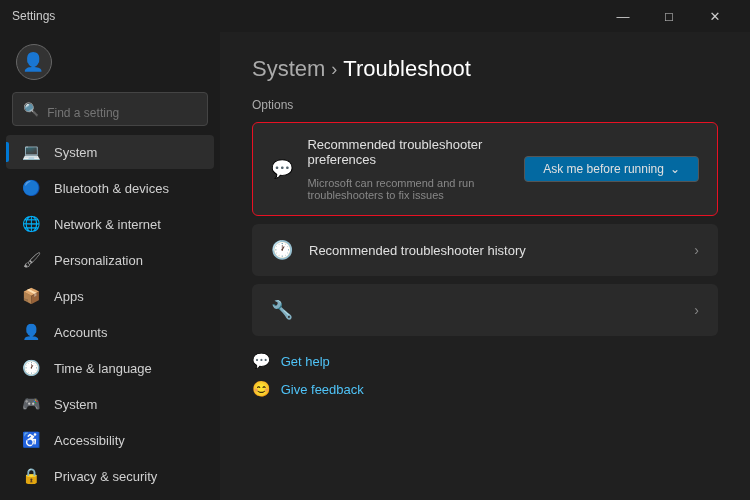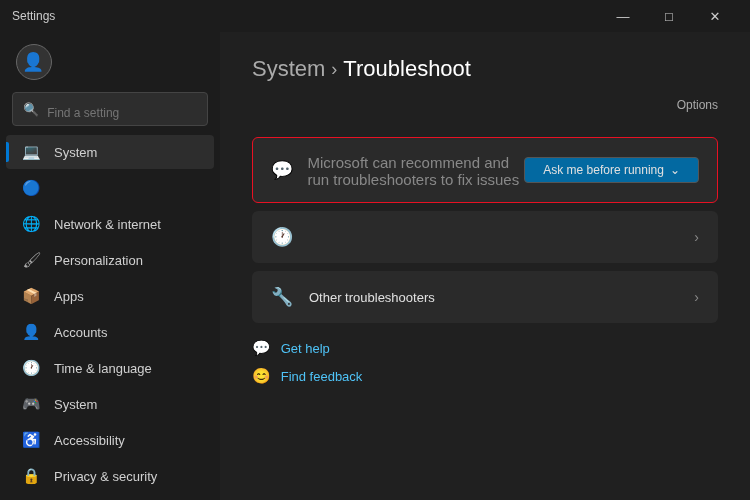--- a/index.html
+++ b/index.html
@@ -176,9 +176,8 @@
     .section-label {
       font-size: 12px;
       color: #aaa;
-      margin-bottom: 25px;
+      margin-bottom: 10px;
       font-weight: 400;
-      text-align: right;
     }
 
     

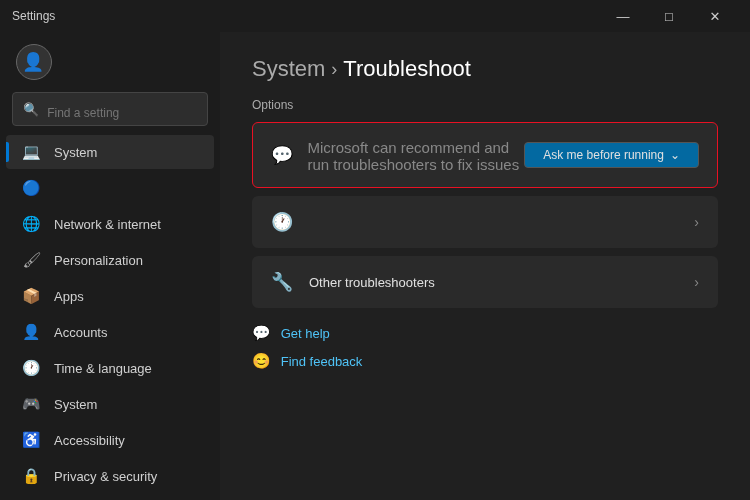--- a/index.html
+++ b/index.html
@@ -354,6 +354,7 @@
       <div class="card-left">
         <span class="card-icon">💬</span>
         <div class="card-text">
+          <div class="card-title">Recommended troubleshooter preferences</div>
           <div class="card-subtitle">Microsoft can recommend and run troubleshooters to fix issues</div>
         </div>
       </div>

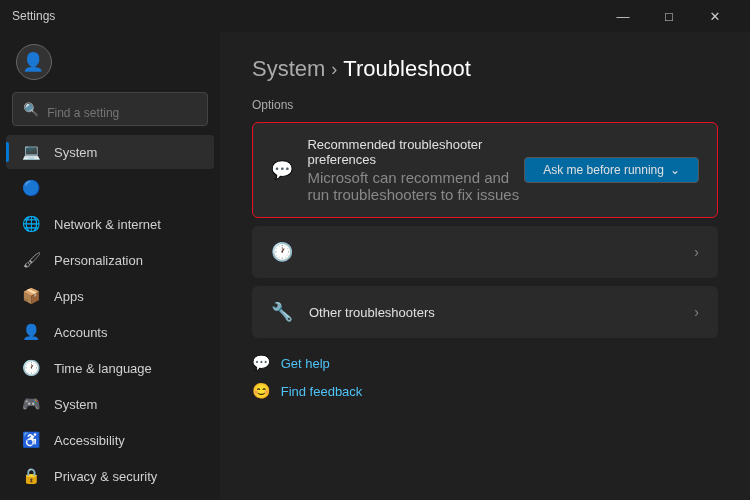--- a/index.html
+++ b/index.html
@@ -301,6 +301,7 @@
     </div>
     <div class="nav-item">
       <span class="nav-icon">🔵</span>
+      <span>Bluetooth &amp; devices</span>
     </div>
     <div class="nav-item">
       <span class="nav-icon">🌐</span>

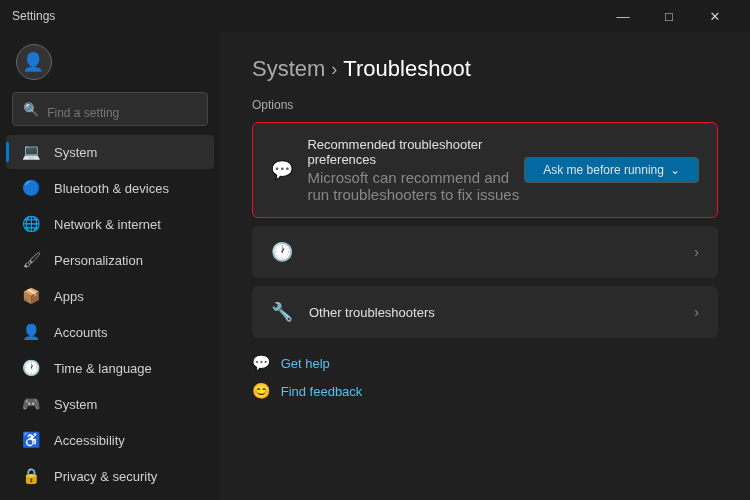--- a/index.html
+++ b/index.html
@@ -222,9 +222,9 @@
       font-weight: 400;
     }
     .card-text .card-subtitle {
-      font-size: 15px;
+      font-size: 11px;
       color: #888;
-      margin-top: 2px;
+      margin-top: 10px;
       max-width: 280px;
     }
 

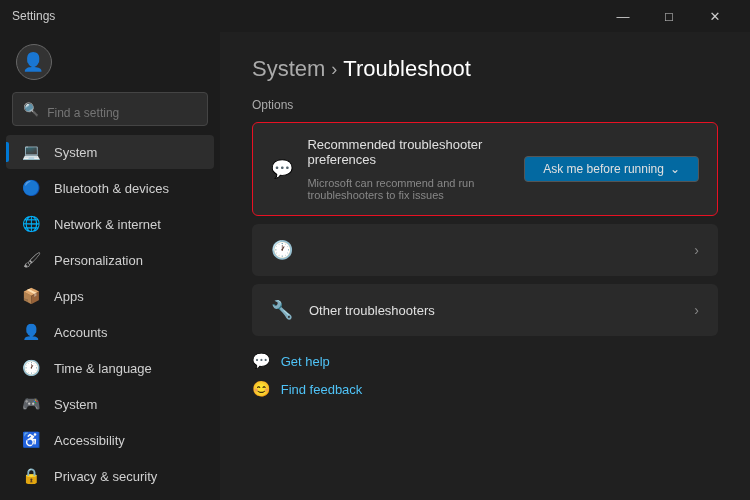--- a/index.html
+++ b/index.html
@@ -368,6 +368,9 @@
     <div class="card">
       <div class="card-left">
         <span class="card-icon">🕐</span>
+        <div class="card-text">
+          <div class="card-title">Recommended troubleshooter history</div>
+        </div>
       </div>
       <span class="chevron-right">›</span>
     </div>

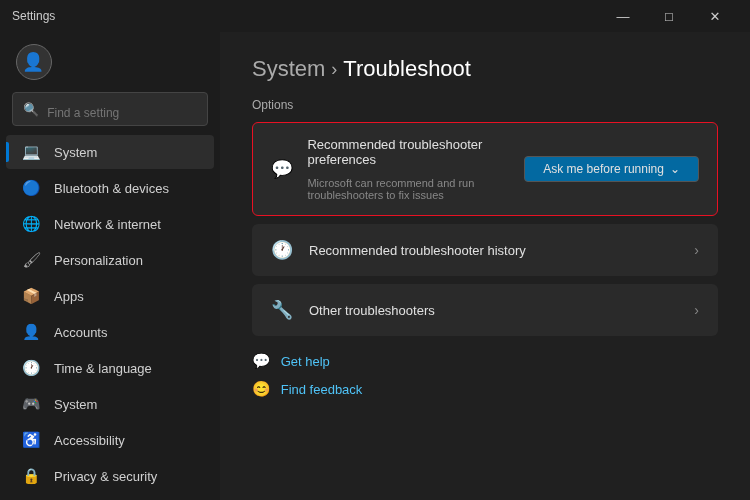--- a/index.html
+++ b/index.html
@@ -378,9 +378,6 @@
     <div class="card">
       <div class="card-left">
         <span class="card-icon">🔧</span>
-        <div class="card-text">
-          <div class="card-title">Other troubleshooters</div>
-        </div>
       </div>
       <span class="chevron-right">›</span>
     </div>

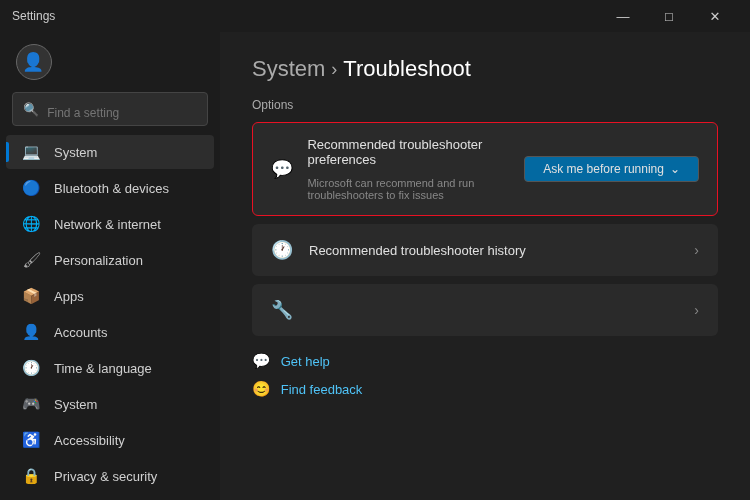--- a/index.html
+++ b/index.html
@@ -389,7 +389,7 @@
       </div>
       <div class="link-item">
         <span class="link-icon">😊</span>
-        <span>Find feedback</span>
+        <span>Give feedback</span>
       </div>
     </div>
 

